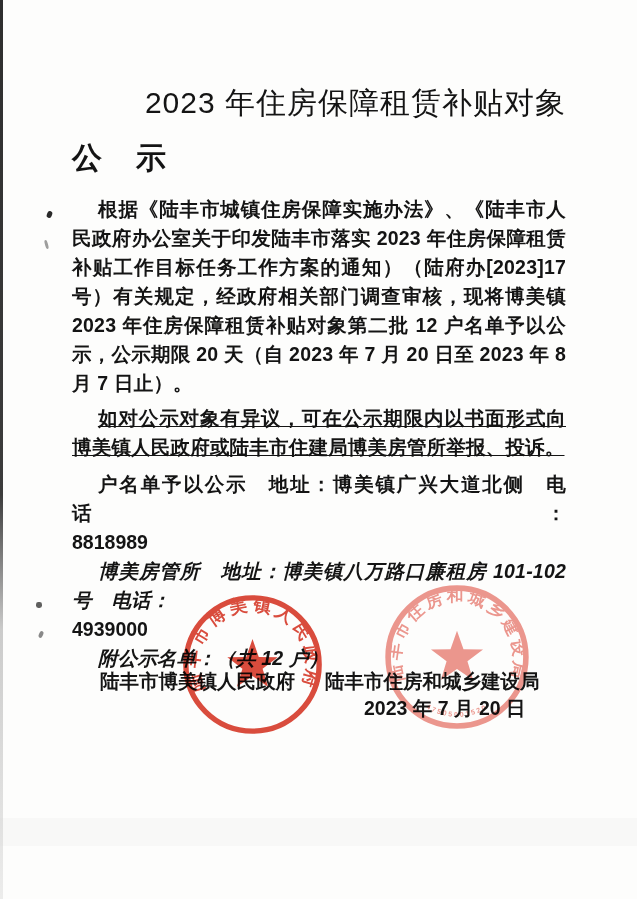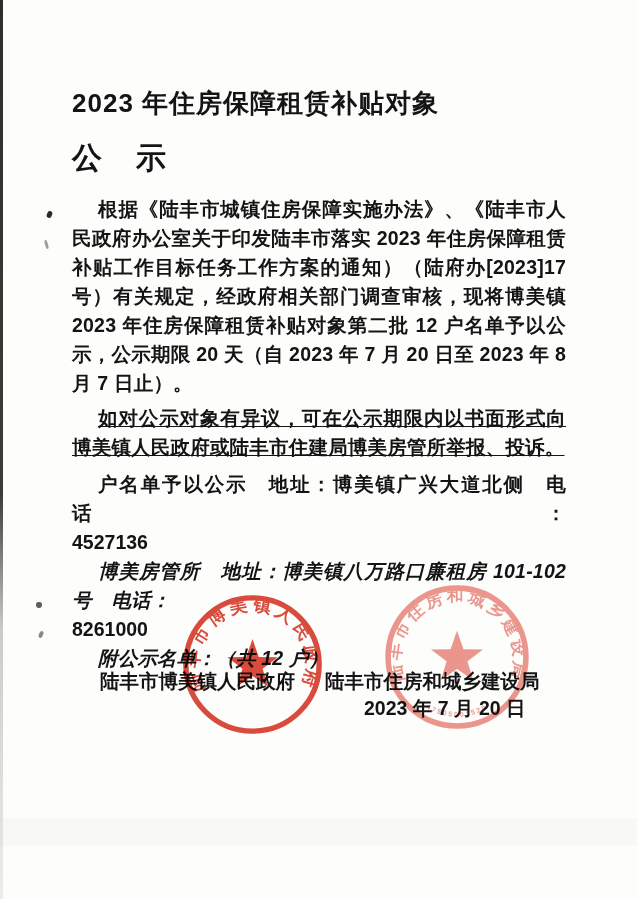--- a/index.html
+++ b/index.html
@@ -24,7 +24,7 @@
   .shade{position:absolute;left:0;top:818px;width:100%;height:28px;background:rgba(210,210,210,.12);}
 
   .content{position:absolute;left:72px;top:0;width:494px;}
-  .title1{margin:84px 0 0 0;text-align:left;font-size:26px;line-height:38px;font-weight:700;letter-spacing:1px;}
+  .title1{margin:84px 0 0 0;text-align:right;font-size:30px;line-height:38px;font-weight:400;letter-spacing:1px;}
   .title2{margin:17px 0 0 0;text-align:left;font-size:30px;line-height:38px;font-weight:700;letter-spacing:2px;}
   .para{
     margin:0;font-size:19.5px;line-height:29px;font-weight:600;

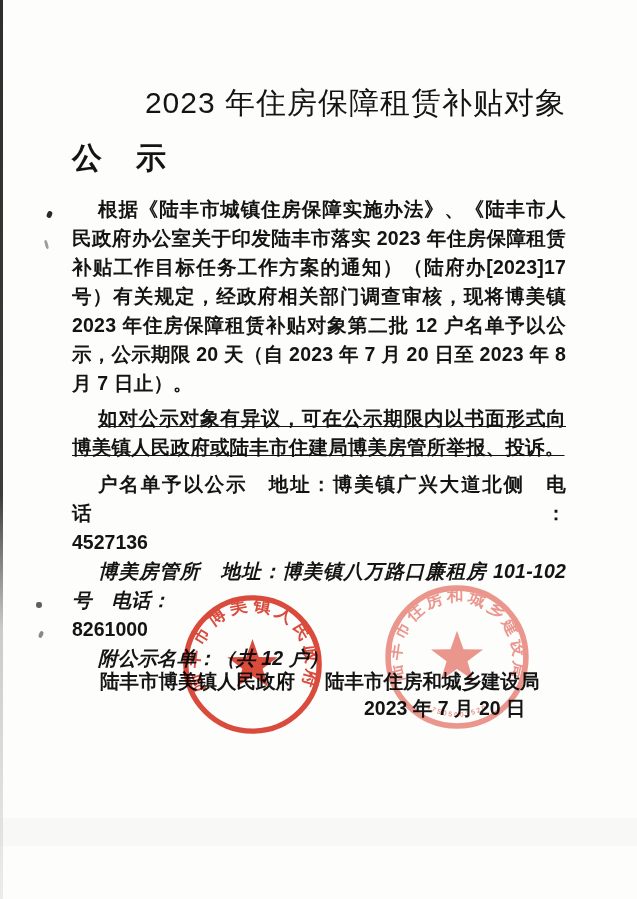--- a/index.html
+++ b/index.html
@@ -67,7 +67,7 @@
     <p class="para p2">如对公示对象有异议，可在公示期限内以书面形式向博美镇人民政府或陆丰市住建局博美房管所举报、投诉。</p>
 
     <p class="para contact1">户名单予以公示　地址：博美镇广兴大道北侧　电话：</p>
-    <p class="phone">4527136</p>
+    <p class="phone">8818989</p>
     <p class="para contact2">博美房管所　地址：博美镇八万路口廉租房 101-102 号　电话：</p>
     <p class="phone">8261000</p>
 

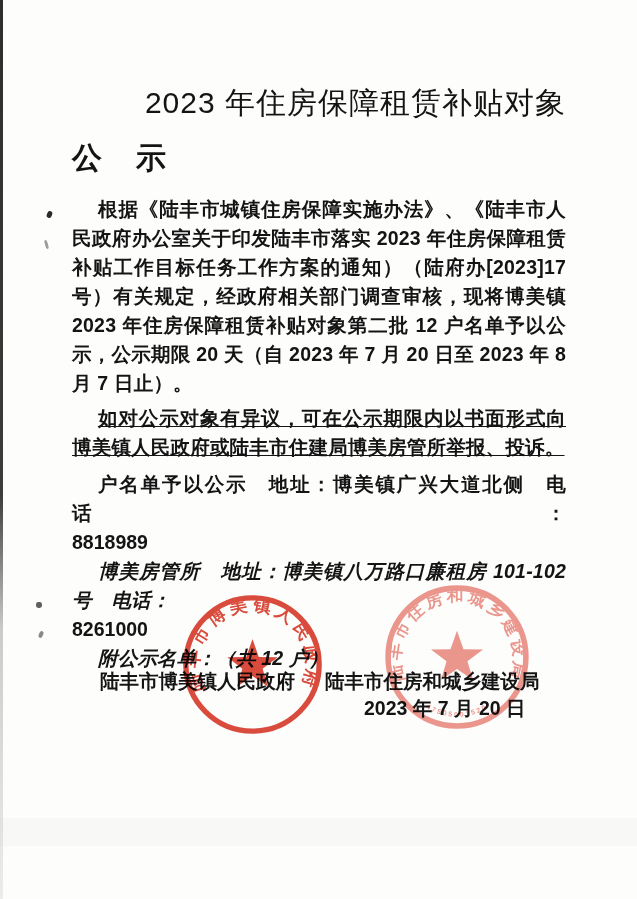--- a/index.html
+++ b/index.html
@@ -69,7 +69,7 @@
     <p class="para contact1">户名单予以公示　地址：博美镇广兴大道北侧　电话：</p>
     <p class="phone">8818989</p>
     <p class="para contact2">博美房管所　地址：博美镇八万路口廉租房 101-102 号　电话：</p>
-    <p class="phone">8261000</p>
+    <p class="phone">4939000</p>
 
     <p class="para attach">附公示名单：（共 12 户）</p>
   </div>

